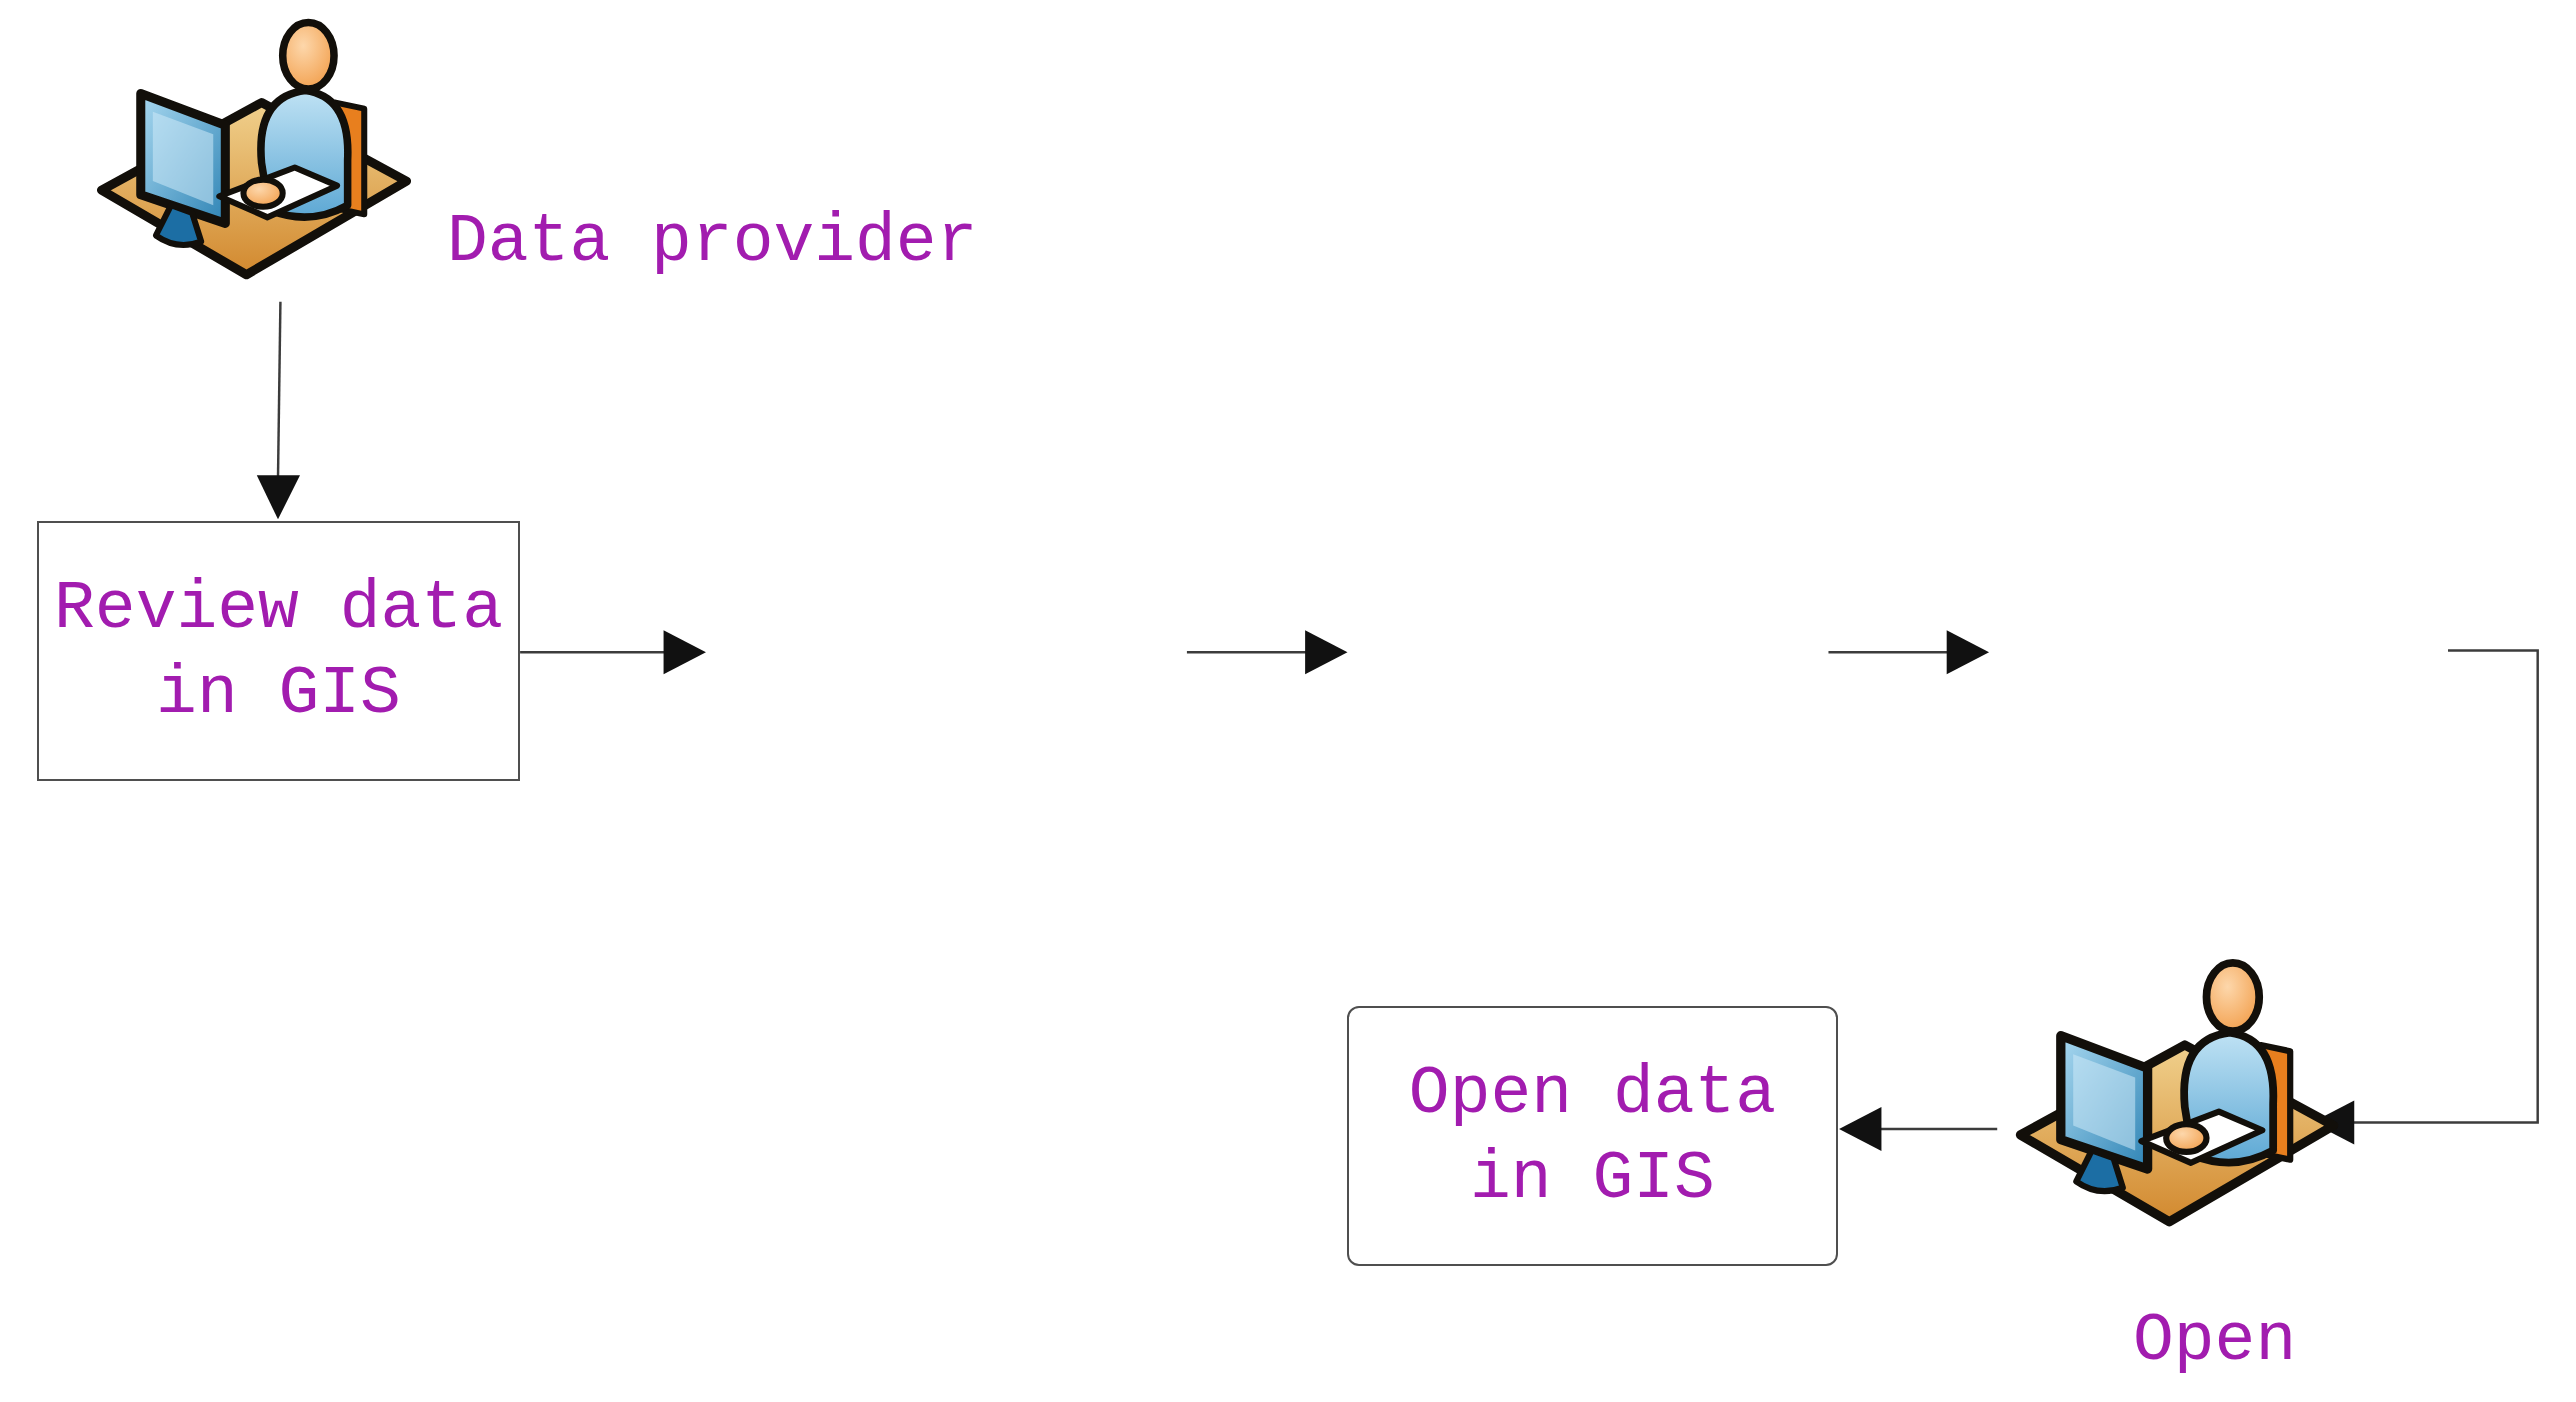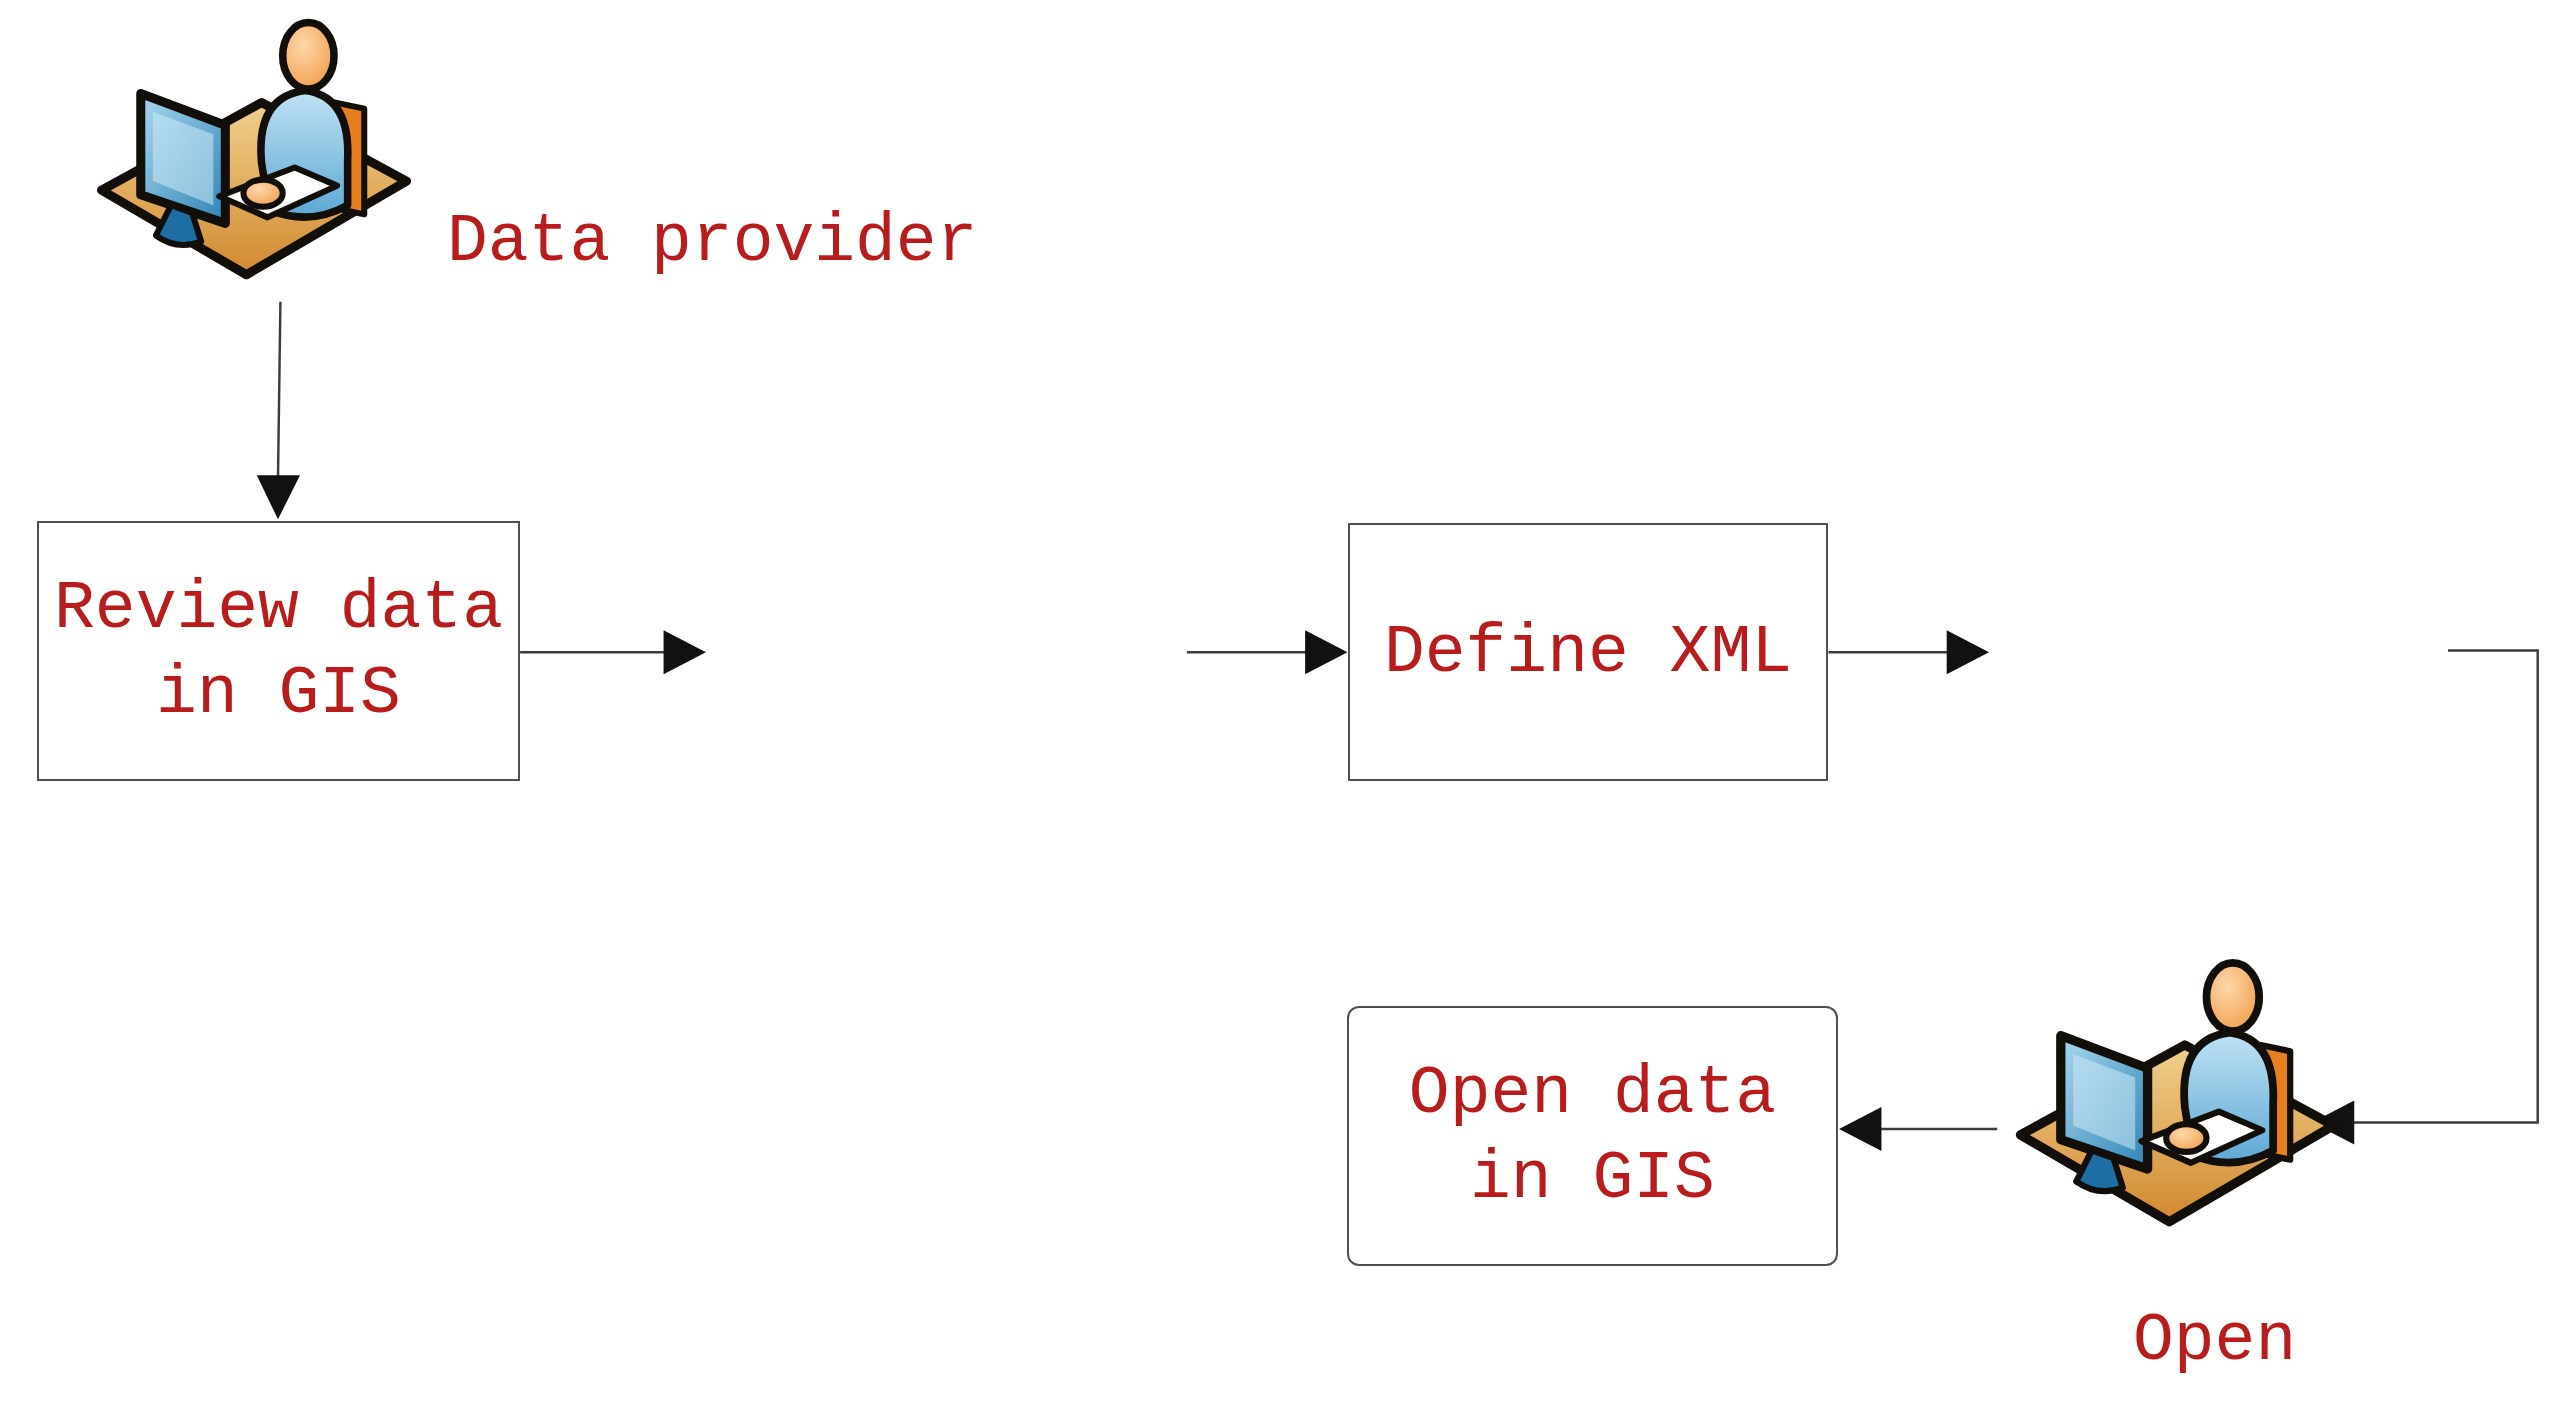--- a/index.html
+++ b/index.html
@@ -14,7 +14,7 @@
     background: #ffffff;
     overflow: hidden;
     font-family: "Liberation Mono", "DejaVu Sans Mono", monospace;
-    color: #b91c1c;
+    color: #a21caf;
   }
   .connectors {
     position: absolute;

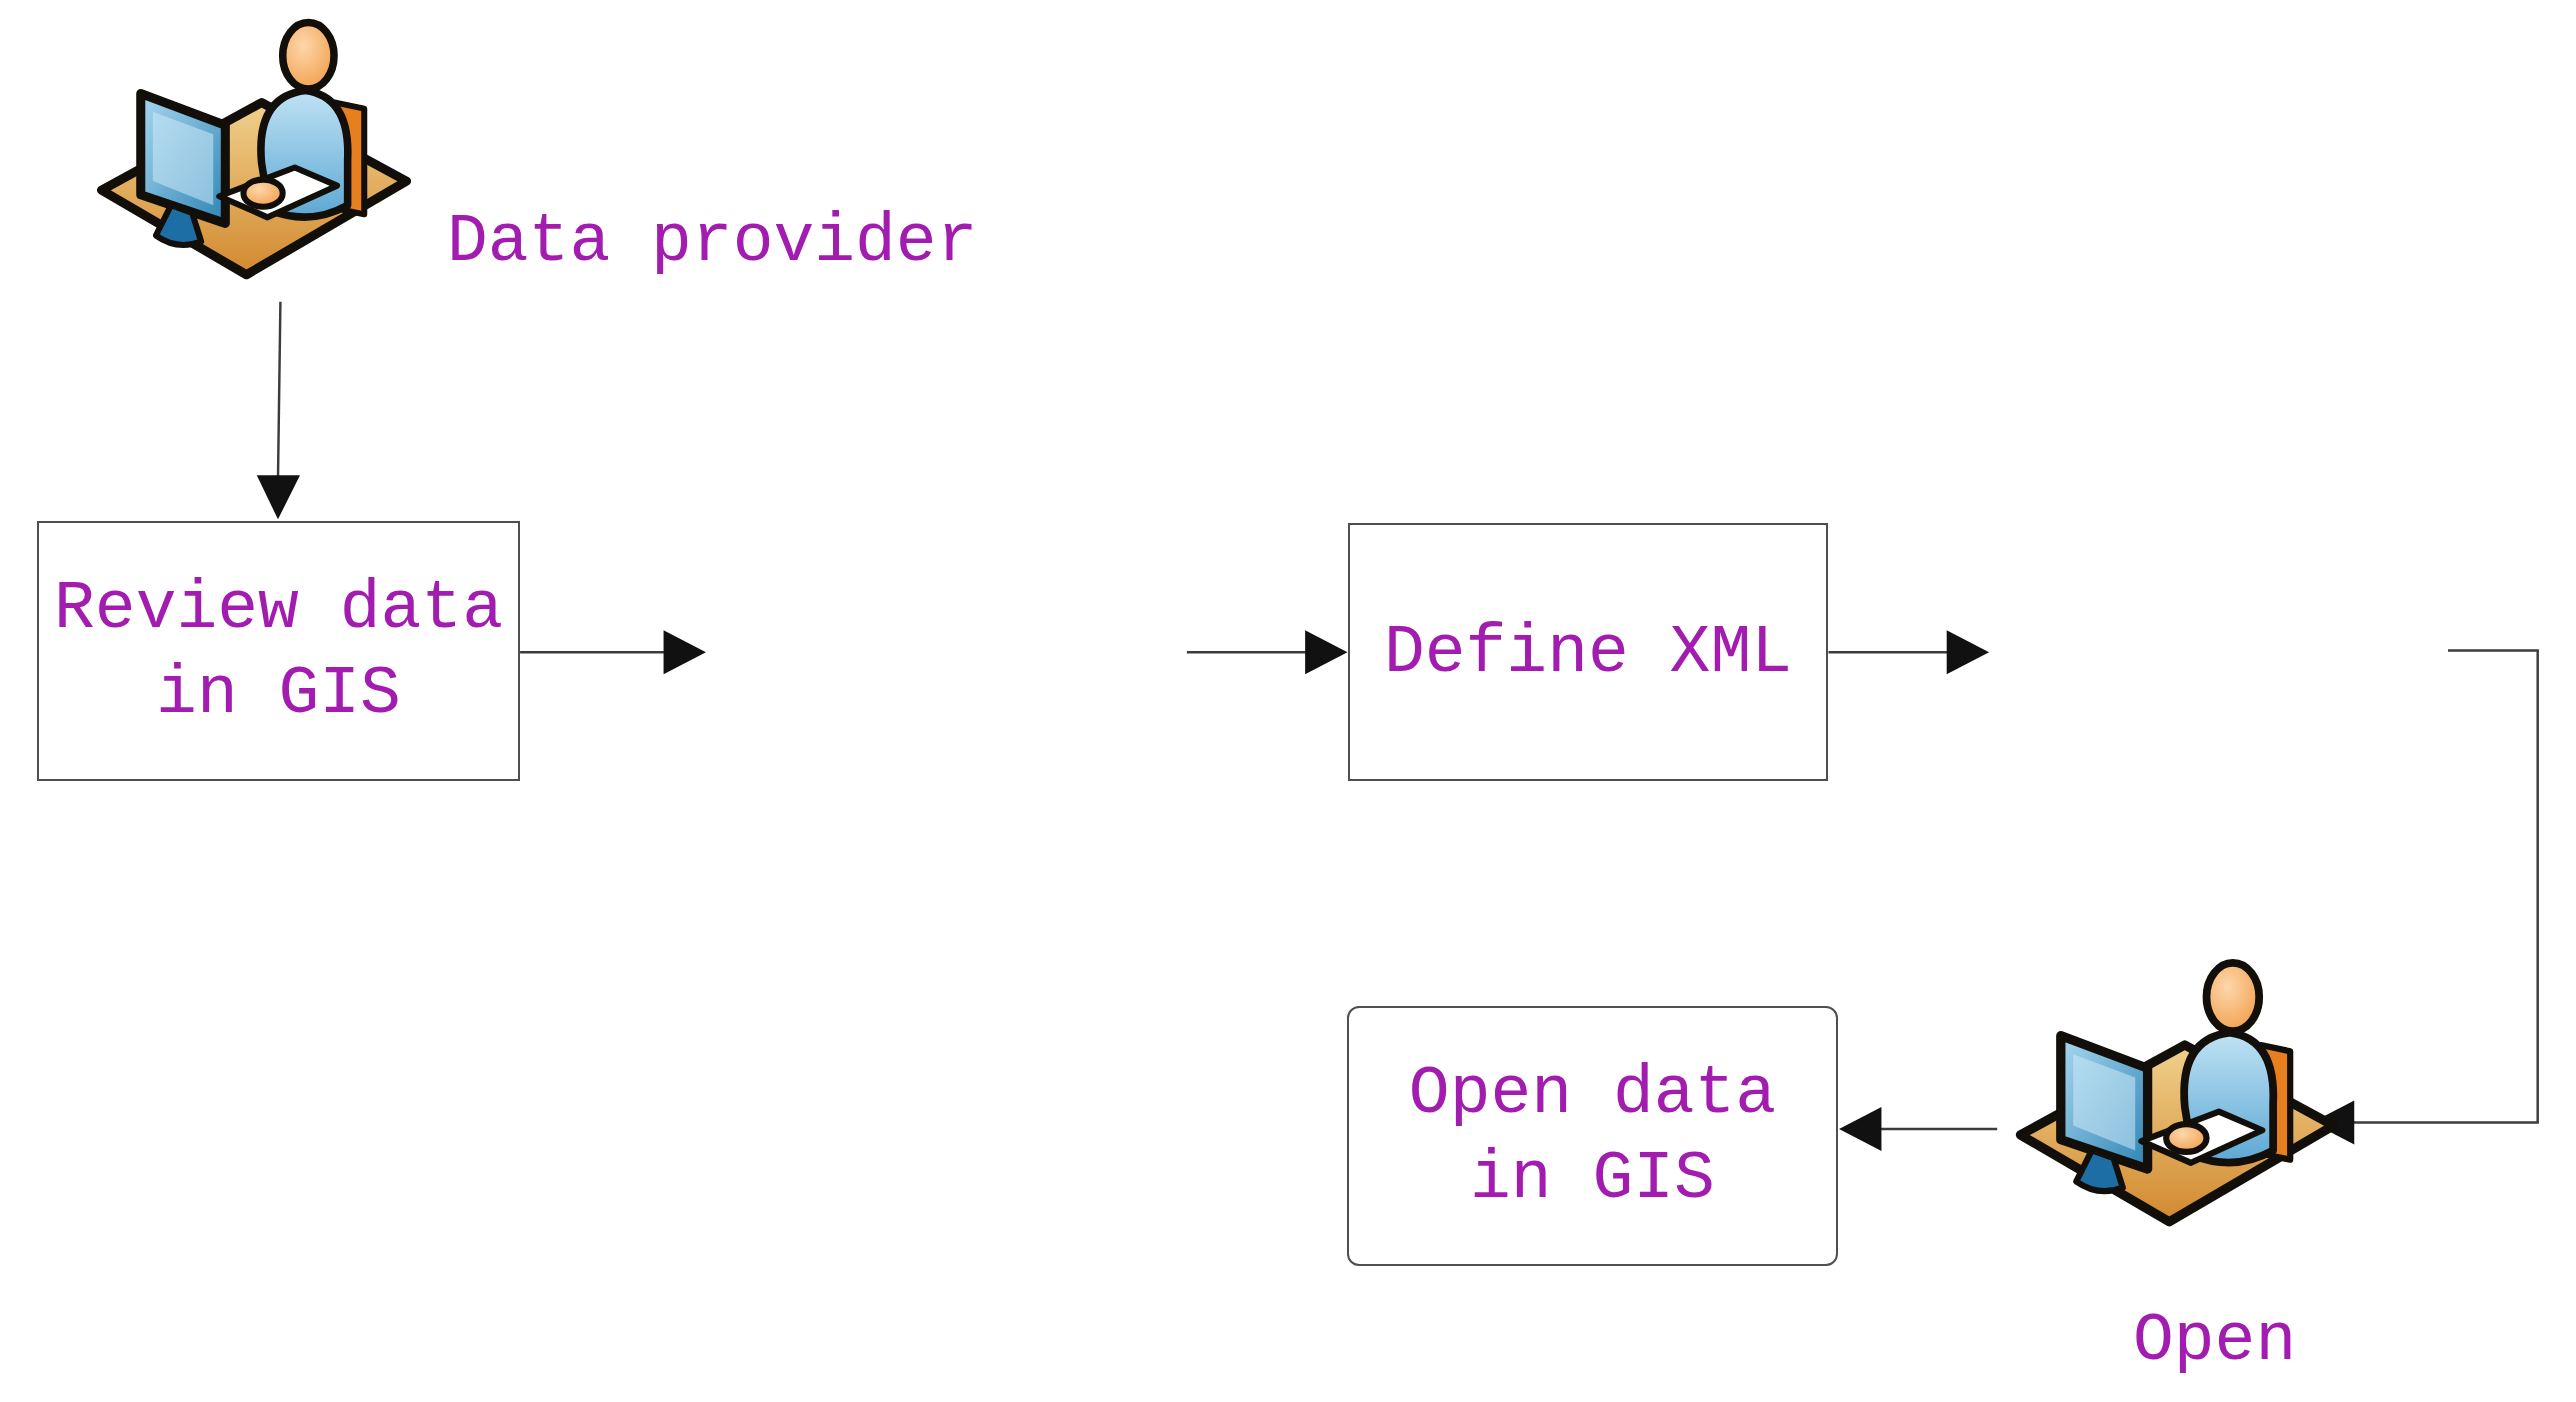--- a/index.html
+++ b/index.html
@@ -123,7 +123,6 @@
 in GIS</div>
 
 
-  <div class="node" id="node-define">Define XML</div>
 
 
   <div class="node" id="node-open">Open data

